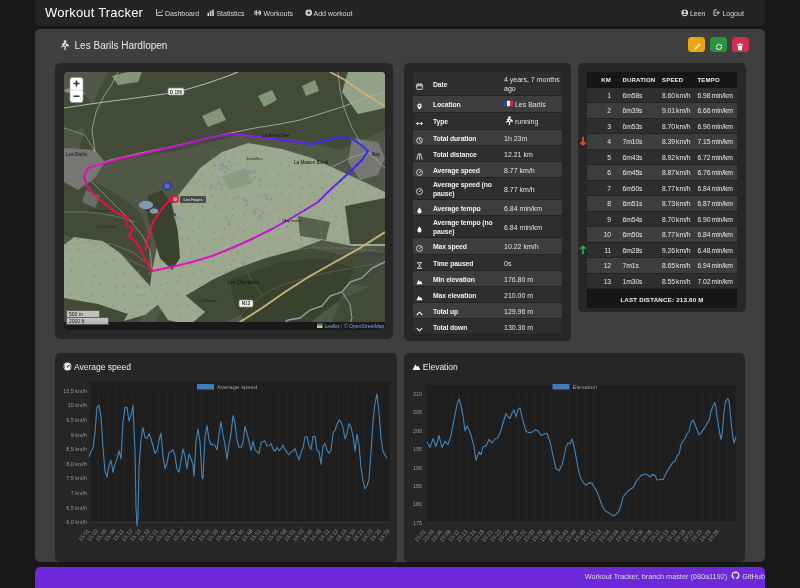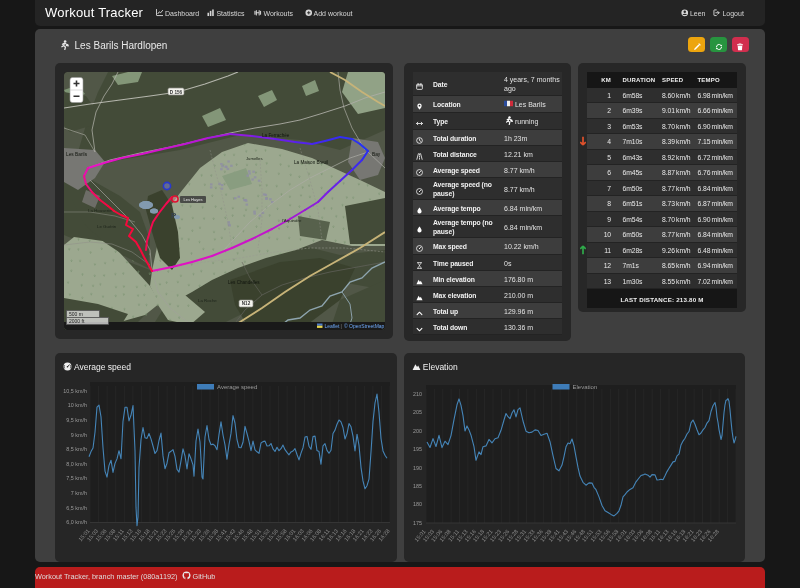--- a/index.html
+++ b/index.html
@@ -33,7 +33,7 @@
 #c1 { left:55px; top:352.5px; width:341.5px; height:209.5px; background:#262626; }
 #c2 { left:403.5px; top:352.5px; width:341.5px; height:209.5px; background:#262626; }
 .ctitle { position:absolute; font-size:8.5px; color:#f0f0f0; }
-#footer { left:35px; top:567px; width:730px; height:21px; background:#b91c1c; border-radius:5px 5px 0 0; text-align:left; font-size:7.3px; color:#dedede; line-height:20px; }
+#footer { left:35px; top:567px; width:730px; height:21px; background:#6d28d9; border-radius:5px 5px 0 0; text-align:right; font-size:7.3px; color:#dedede; line-height:20px; }
 </style></head>
 <body>
 <div id="nav" class="abs"></div>

